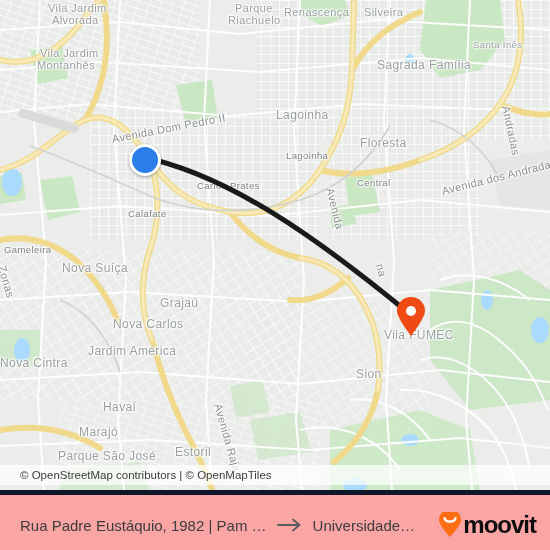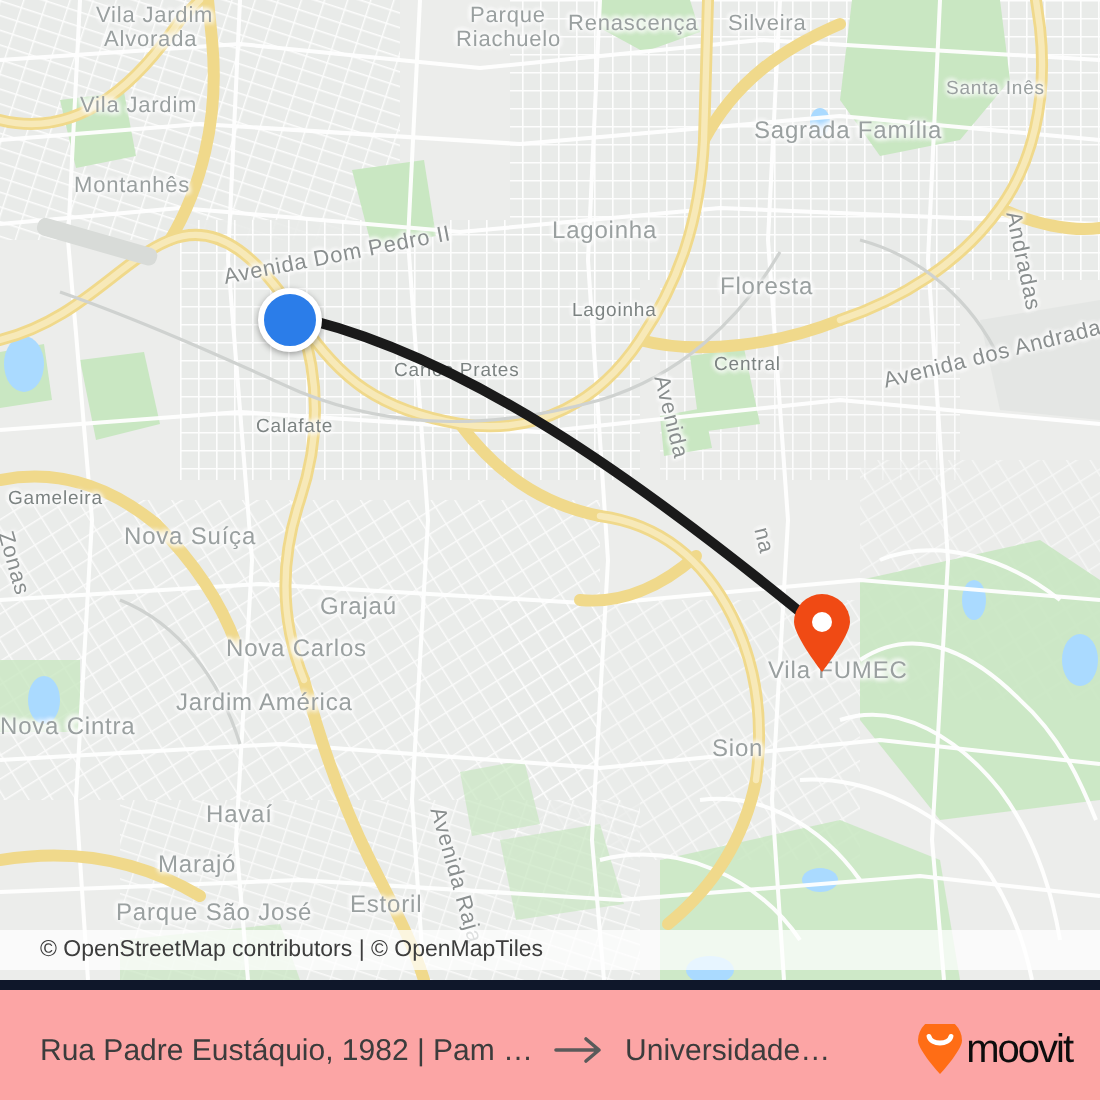--- a/index.html
+++ b/index.html
@@ -206,7 +206,7 @@
         <div class="lbl " style="left: 284px; top: 6px;">Renascença</div>
         <div class="lbl " style="left: 364px; top: 6px;">Silveira</div>
         <div class="lbl " style="left: 40px; top: 47px;">Vila Jardim</div>
-        <div class="lbl " style="left: 37px; top: 59px; margin-top: 28px;">Montanhês</div>
+        <div class="lbl " style="left: 37px; top: 59px;">Montanhês</div>
         <div class="lbl big" style="left: 377px; top: 58px; text-align: right;">Sagrada Família</div>
         <div class="lbl small" style="left: 473px; top: 39px;">Santa Inês</div>
         <div class="lbl big" style="left: 276px; top: 108px;">Lagoinha</div>

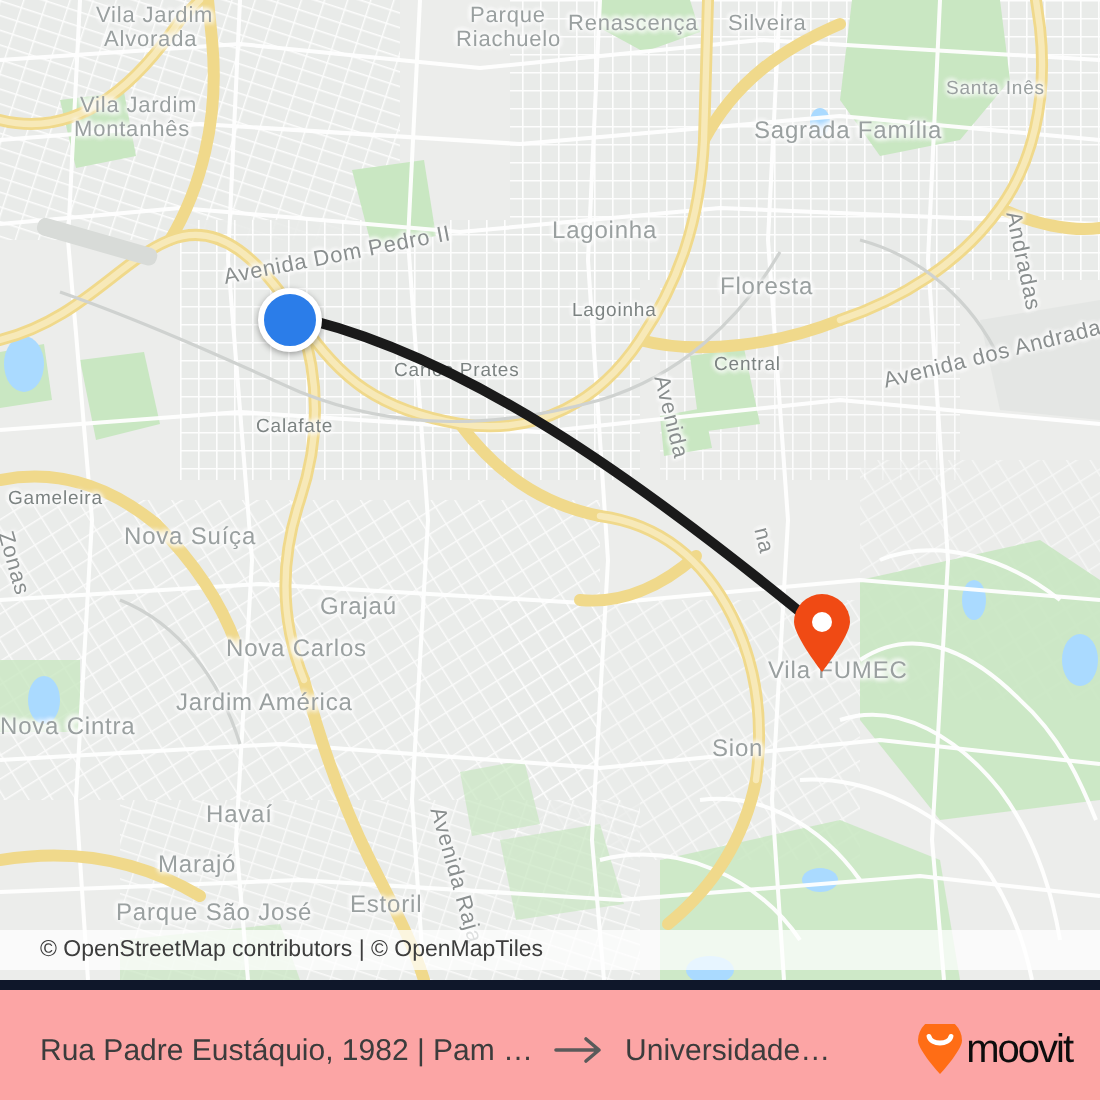--- a/index.html
+++ b/index.html
@@ -76,7 +76,7 @@
     max-width:115px;overflow:hidden;white-space:nowrap;
   }
   .brand{position:absolute;right:14px;top:50%;transform:translateY(-50%);display:flex;align-items:center;}
-  .brand-name{font-size:20px;font-weight:normal;color:#0d0d0d;letter-spacing:-1px;margin-left:1px;}
+  .brand-name{font-size:24px;font-weight:bold;color:#0d0d0d;letter-spacing:-1px;margin-left:1px;}
 </style>
 </head>
 <body>

